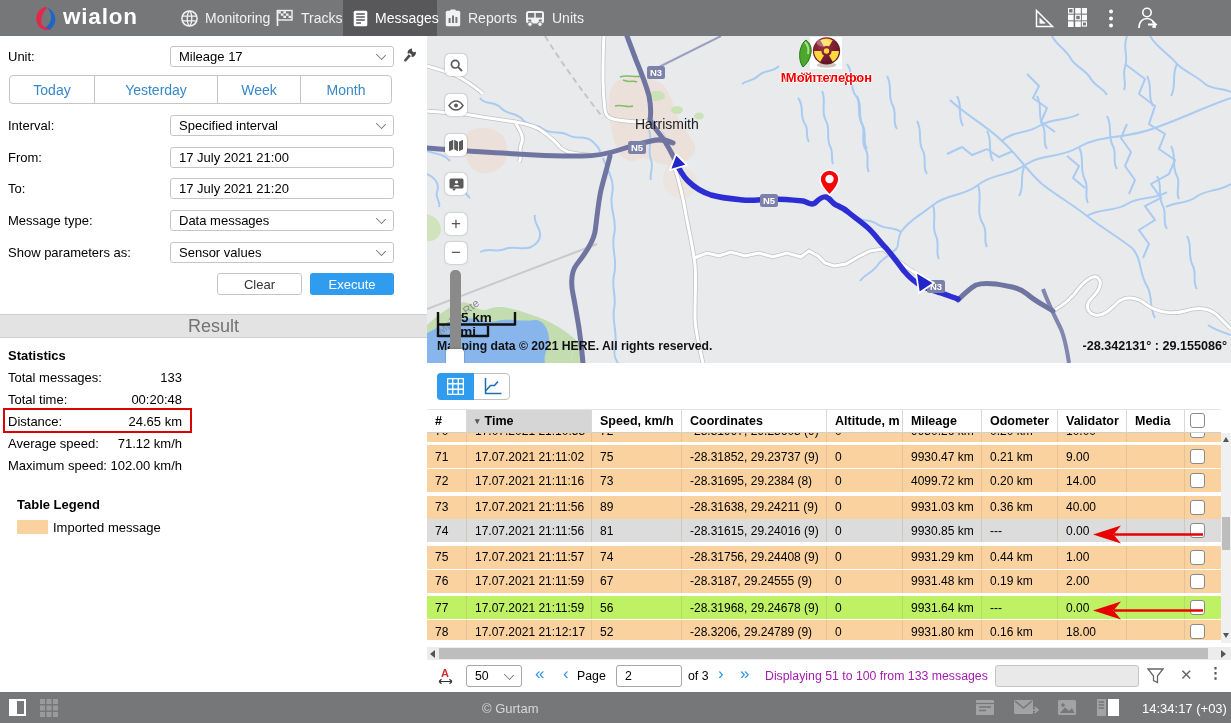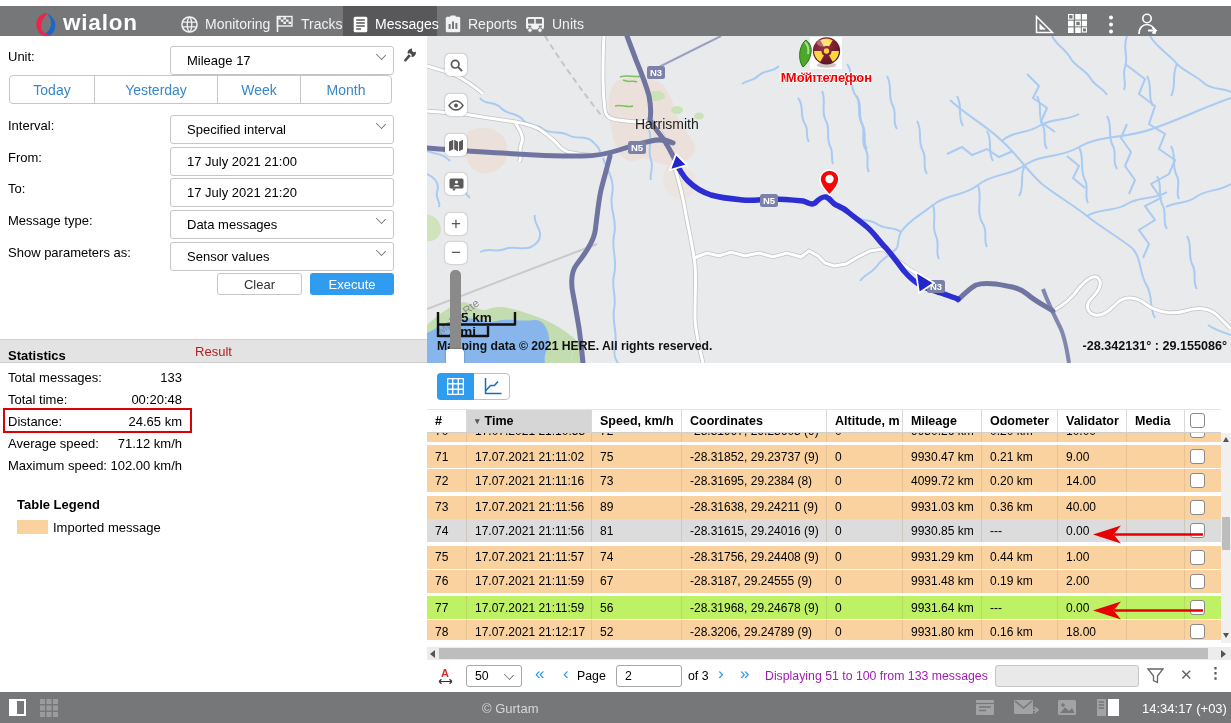--- a/index.html
+++ b/index.html
@@ -8,7 +8,7 @@
 .abs { position:absolute; }
 
 
-#navbar { position:absolute; left:0; top:6px; width:1231px; height:36px; background:#767779; }
+#navbar { position:absolute; left:0; top:0; width:1231px; height:36px; background:#767779; }
 #navbar .menu-item { position:absolute; top:0; height:36px; display:flex; align-items:center; color:#f2f2f2; font-size:14px; }
 #navbar .micon { margin-right:7px; display:flex; align-items:center; }
 #logo-text { position:absolute; left:63px; top:4px; color:#fff; font-size:22.5px; letter-spacing:0.8px; font-weight:bold; }

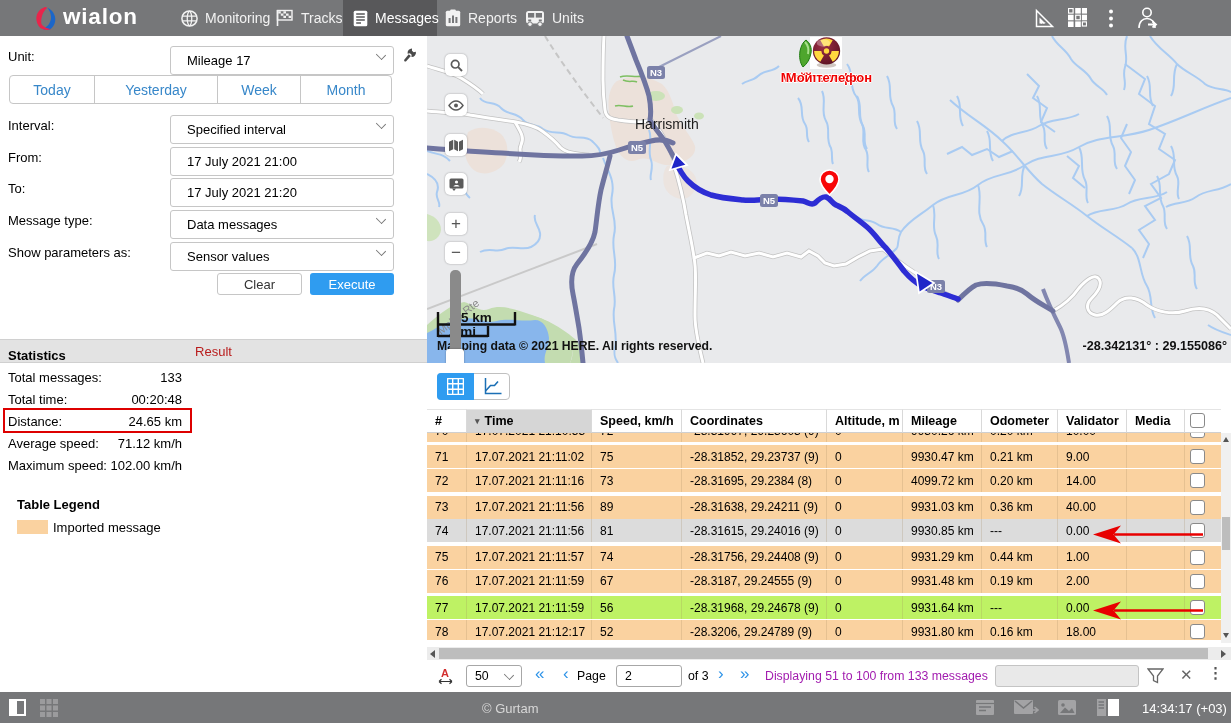--- a/index.html
+++ b/index.html
@@ -16,7 +16,7 @@
 
 #left { position:absolute; left:0; top:36px; width:427px; height:656px; background:#fff; }
 .lbl { position:absolute; left:8px; font-size:13px; color:#000; }
-.inp { position:absolute; left:170px; width:224px; height:29px; border:1px solid #c6c6c6; border-radius:3px; background:#fff; font-size:13px; color:#000; padding-left:16px; display:flex; align-items:center; }
+.inp { position:absolute; left:170px; width:224px; height:21px; border:1px solid #c6c6c6; border-radius:3px; background:#fff; font-size:13px; color:#000; padding-left:8px; display:flex; align-items:center; }
 .chev { position:absolute; right:8px; top:6px; width:8px; height:8px; border-right:1.5px solid #777; border-bottom:1.5px solid #777; transform:rotate(45deg) scale(1,0.8); transform-origin:center; margin-top:-2px; }
 .tabs { position:absolute; left:9px; top:39px; width:383px; height:29px; border:1px solid #c6c6c6; border-radius:4px; display:flex; }
 .tabs div { flex:1; display:flex; align-items:center; justify-content:center; font-size:14px; color:#3787c9; border-right:1px solid #c6c6c6; }

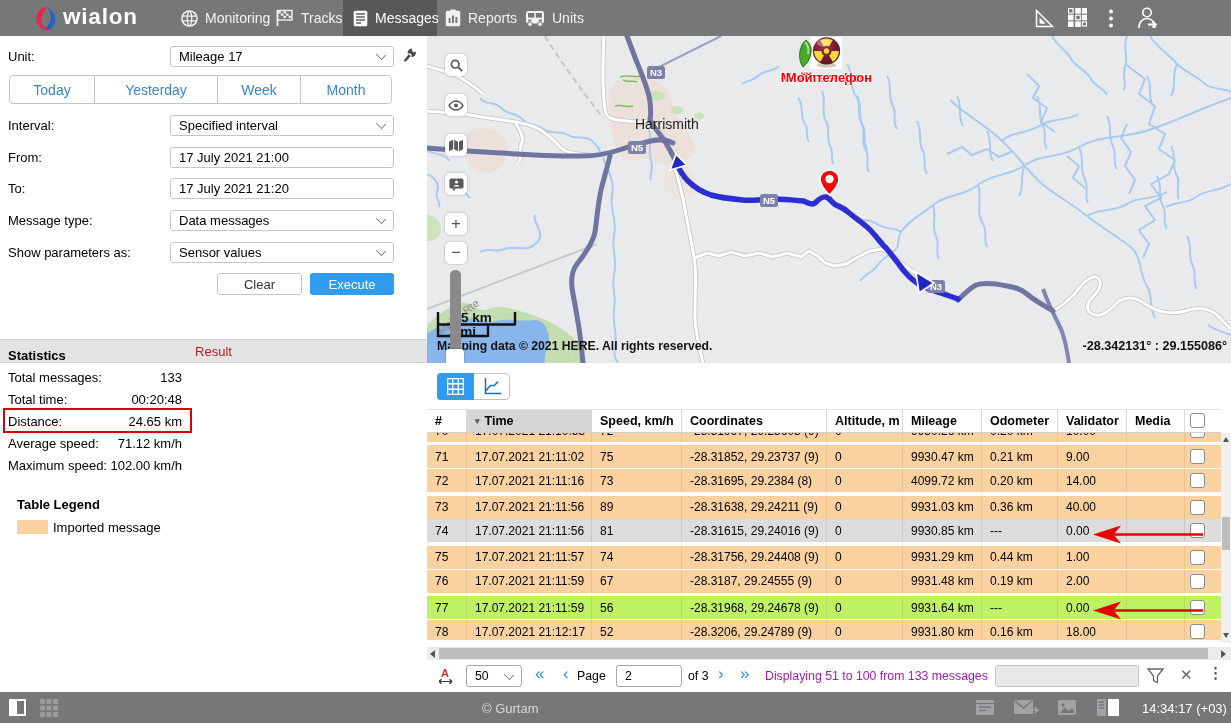--- a/index.html
+++ b/index.html
@@ -22,7 +22,7 @@
 .tabs div { flex:1; display:flex; align-items:center; justify-content:center; font-size:14px; color:#3787c9; border-right:1px solid #c6c6c6; }
 .tabs div:last-child { border-right:none; }
 .btn { position:absolute; height:22px; border-radius:3px; font-size:13px; display:flex; align-items:center; justify-content:center; }
-#result-bar { position:absolute; left:0; top:278px; width:427px; height:24px; background:#e3e3e3; border-top:1px solid #d0d0d0; border-bottom:1px solid #d0d0d0; color:#b91c1c; font-size:13px; display:flex; align-items:center; justify-content:center;margin-top:25px; }
+#result-bar { position:absolute; left:0; top:278px; width:427px; height:24px; background:#e3e3e3; border-top:1px solid #d0d0d0; border-bottom:1px solid #d0d0d0; color:#737373; font-size:18px; display:flex; align-items:center; justify-content:center; }
 .stat-lbl { position:absolute; left:8px; font-size:13px; color:#000; }
 .stat-val { position:absolute; left:0; width:182px; text-align:right; font-size:13px; color:#000; }
 

